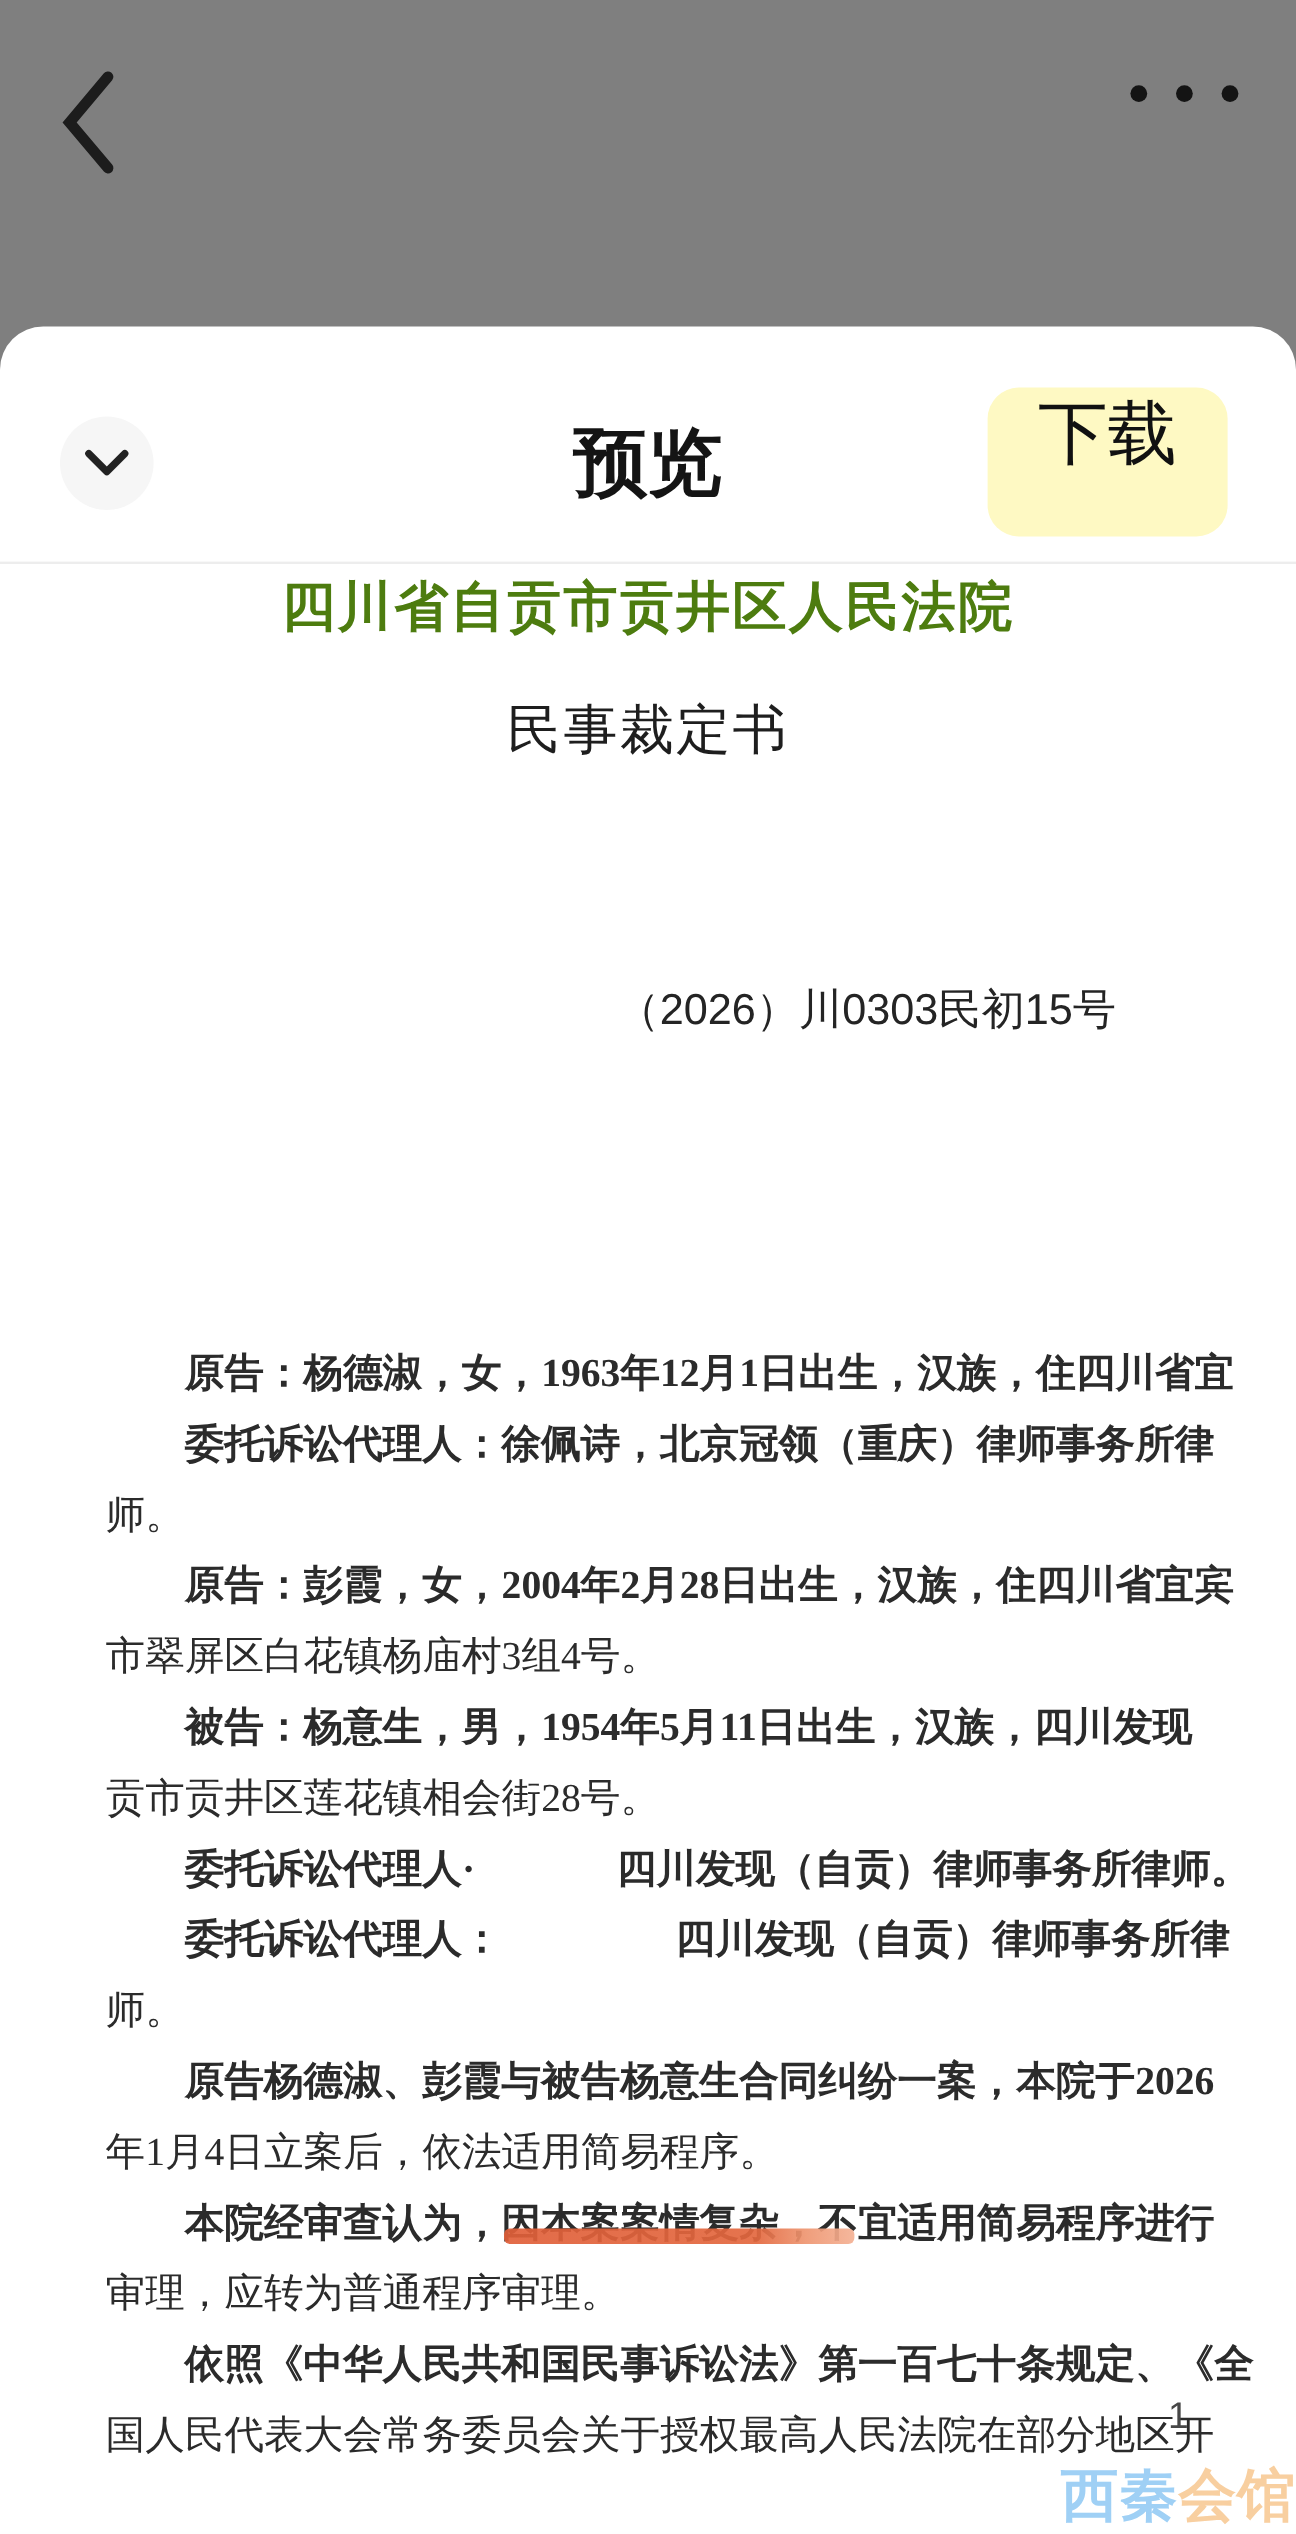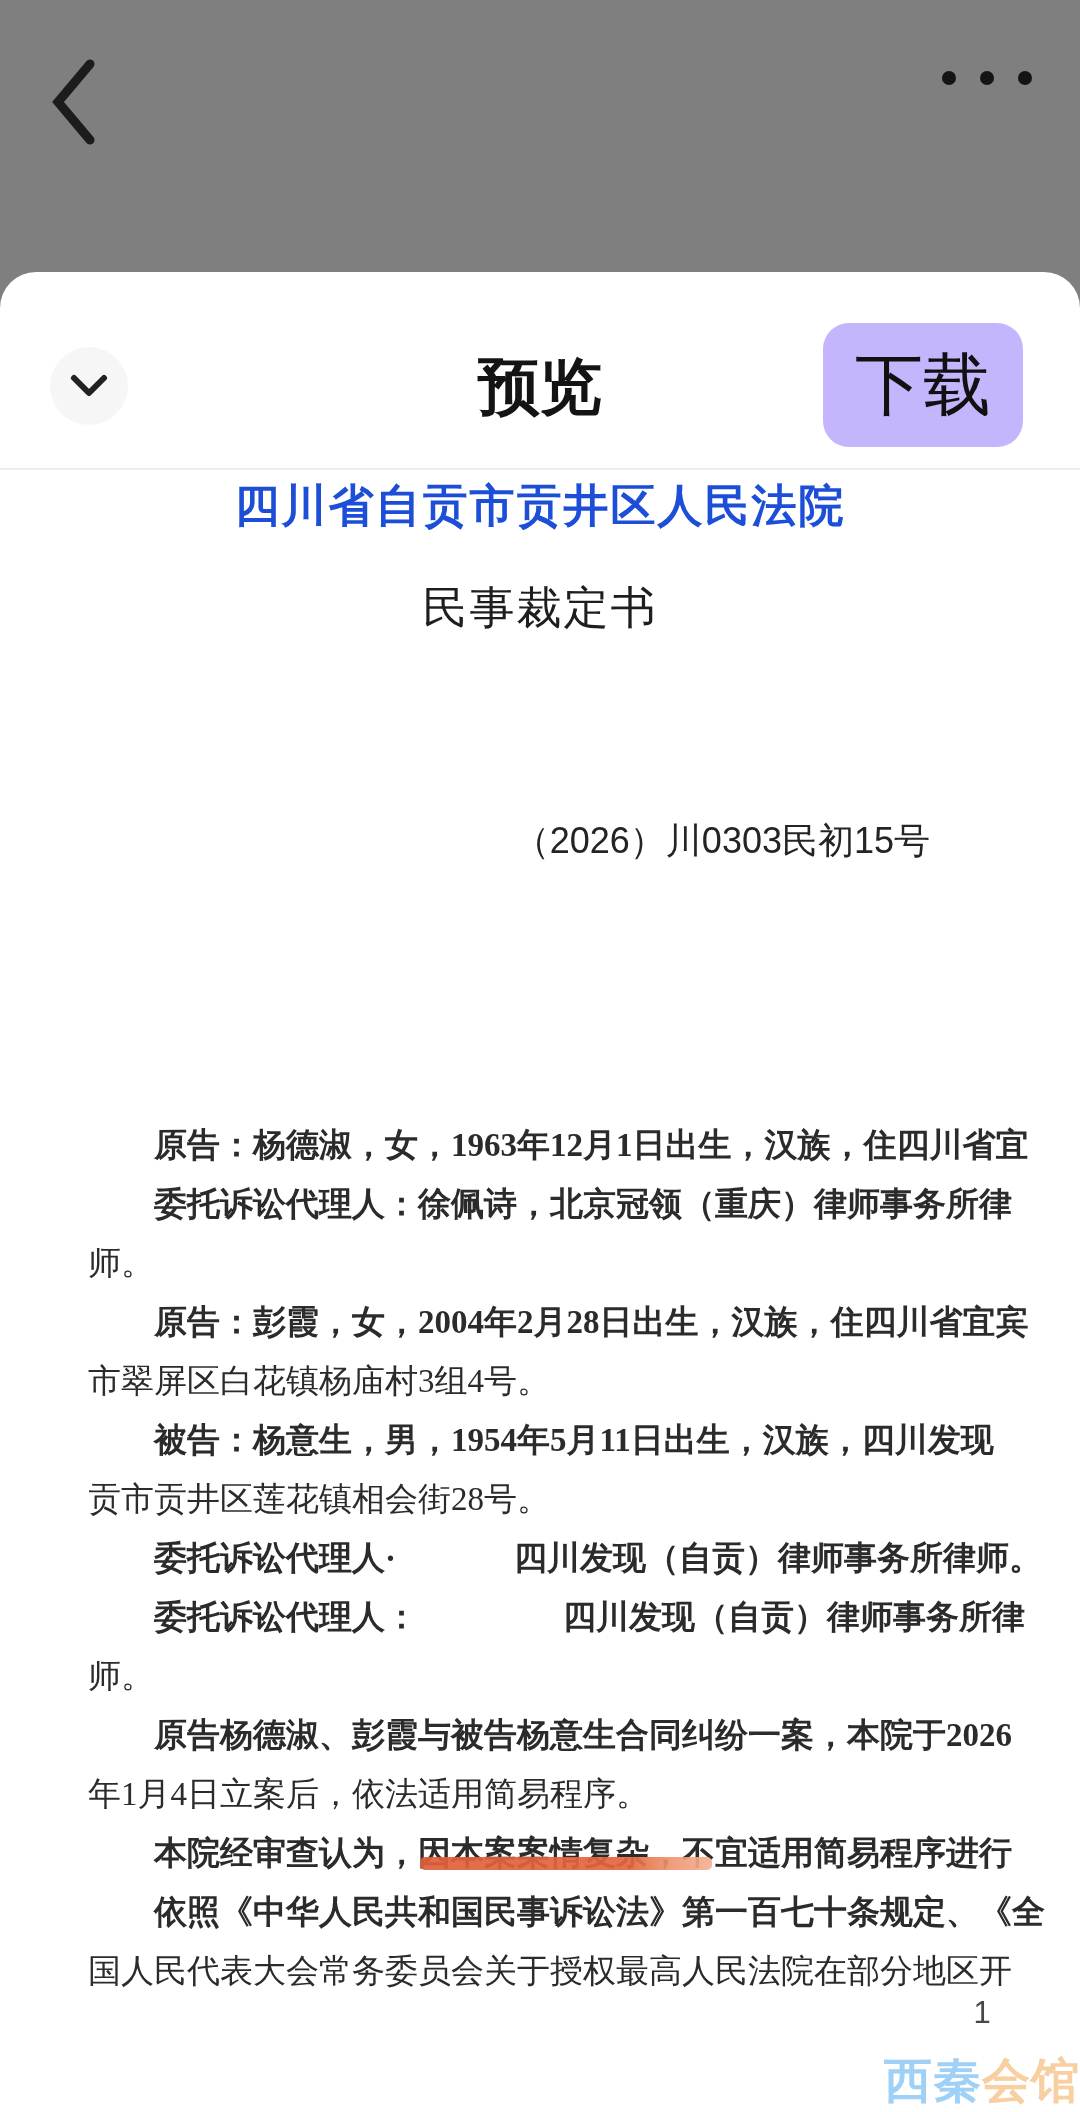--- a/index.html
+++ b/index.html
@@ -23,8 +23,8 @@
   .header-title{position:absolute;top:44px;left:0;width:1080px;height:92px;line-height:92px;
     text-align:center;font-size:62px;font-weight:600;color:#141414;}
   .download-btn{position:absolute;top:26px;right:57px;width:200px;height:124px;border-radius:26px;
-    background:#c4b5fd;display:flex;align-items:center;justify-content:center;
-    font-size:68px;color:#111;cursor:pointer;}
+    background:#fef9c3;display:flex;justify-content:center;
+    font-size:58px;color:#111;cursor:pointer;}
   
   .doc{position:absolute;top:198px;left:0;width:1080px;height:1642px;overflow:hidden;
     font-family:"Liberation Serif","DejaVu Serif",serif;color:#2d2d2d;}

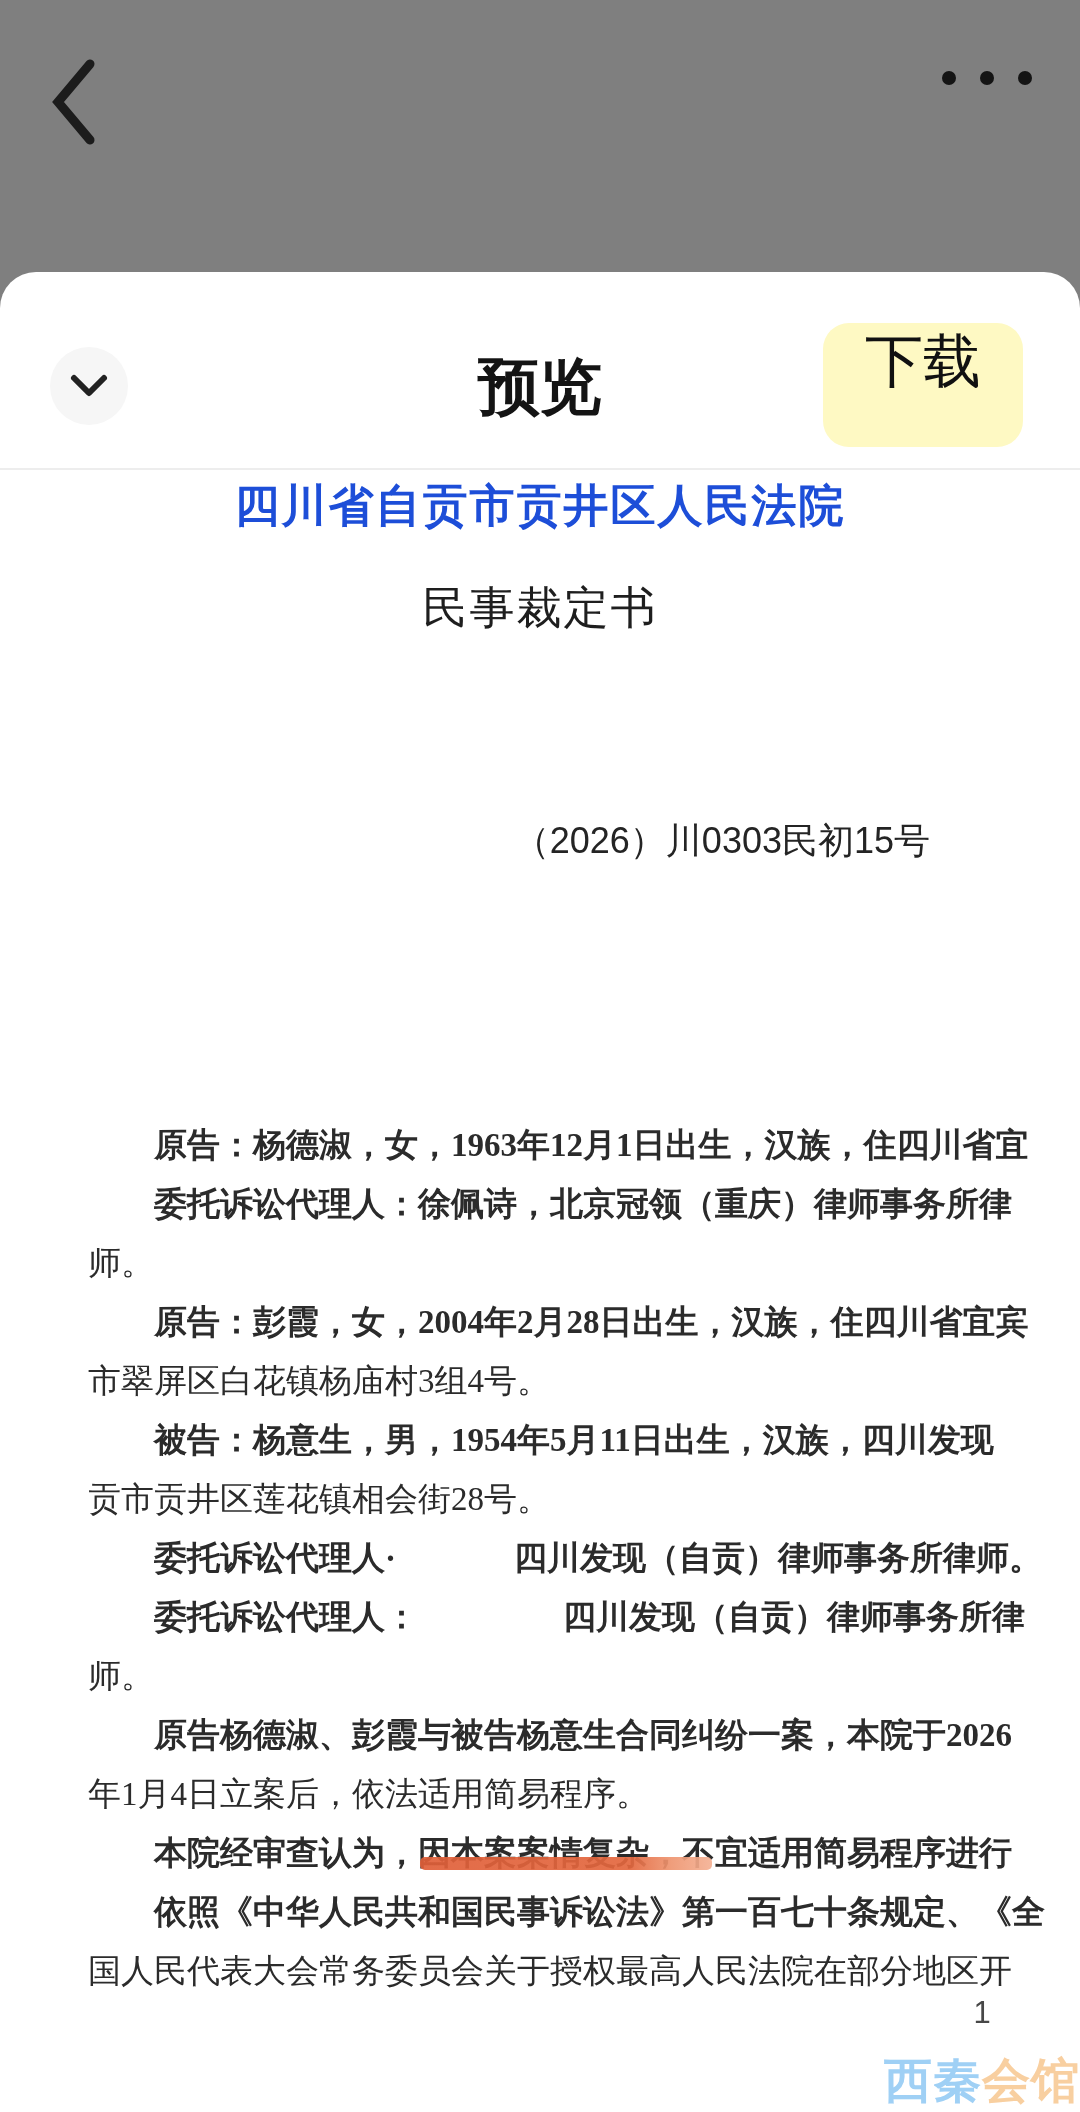--- a/index.html
+++ b/index.html
@@ -29,7 +29,7 @@
   .doc{position:absolute;top:198px;left:0;width:1080px;height:1642px;overflow:hidden;
     font-family:"Liberation Serif","DejaVu Serif",serif;color:#2d2d2d;}
   .doc-court{position:absolute;top:198px;left:0;width:1080px;height:72px;line-height:72px;
-    text-align:center;font-size:45px;font-weight:bold;color:#1d4ed8;letter-spacing:2px;}
+    text-align:center;font-size:45px;font-weight:bold;color:#4d7c0f;letter-spacing:2px;}
   .doc-type{position:absolute;top:300px;left:0;width:1080px;height:72px;line-height:72px;
     text-align:center;font-size:45px;font-weight:normal;color:#1e1e1e;letter-spacing:2px;}
   .case-number{position:absolute;top:542px;left:0;right:150px;height:54px;line-height:54px;

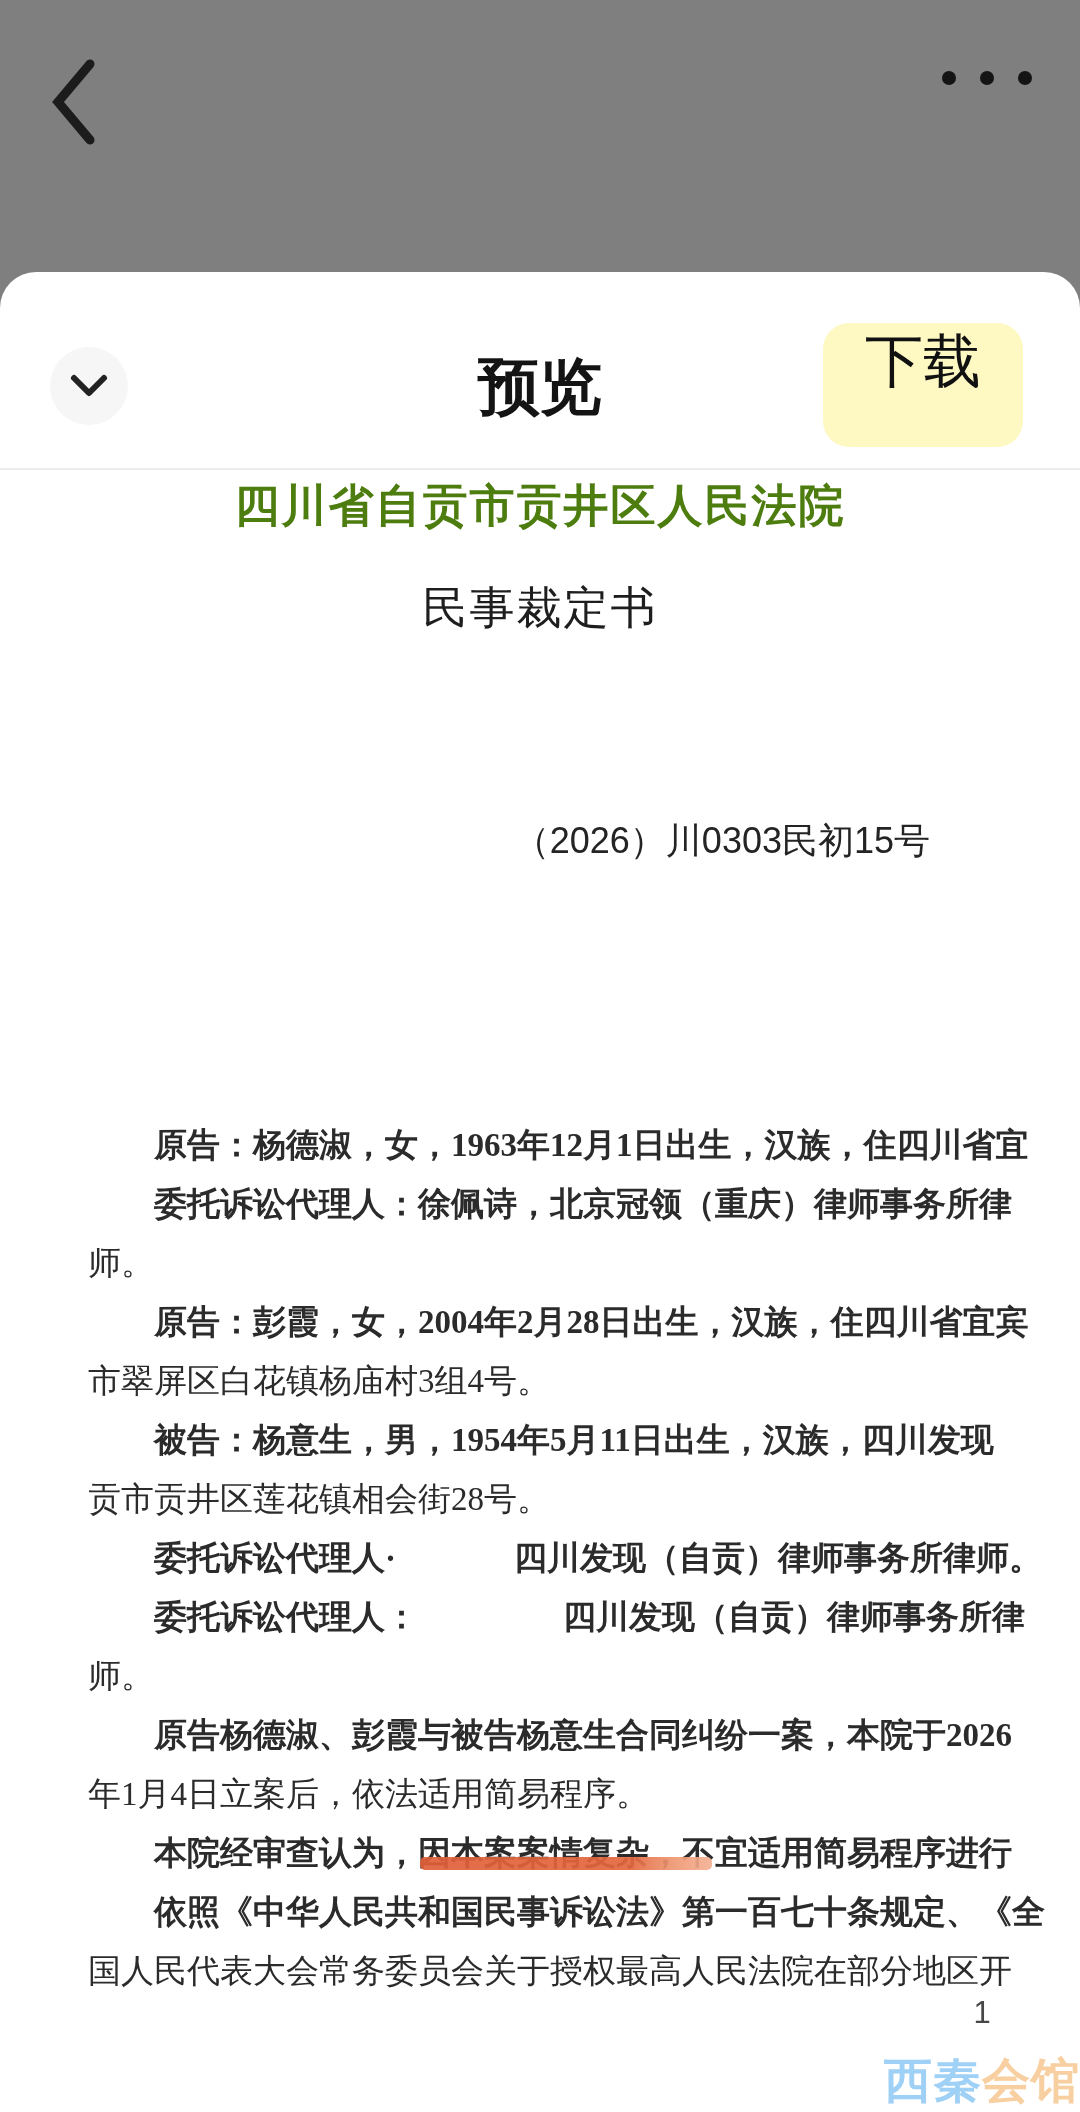--- a/index.html
+++ b/index.html
@@ -101,6 +101,7 @@
           <div class="doc-line indent"><span>原告杨德淑、彭霞与被告杨意生合同纠纷一案，本院于2026</span></div>
           <div class="doc-line"><span>年1月4日立案后，依法适用简易程序。</span></div>
           <div class="doc-line indent"><span>本院经审查认为，</span><span class="hl">因本案案情复杂，</span><span>不宜适用简易程序进行</span></div>
+          <div class="doc-line"><span>审理，应转为普通程序审理。</span></div>
           <div class="doc-line indent"><span>依照《中华人民共和国民事诉讼法》第一百七十条规定、《全</span></div>
           <div class="doc-line"><span>国人民代表大会常务委员会关于授权最高人民法院在部分地区开</span></div>
         </div>

